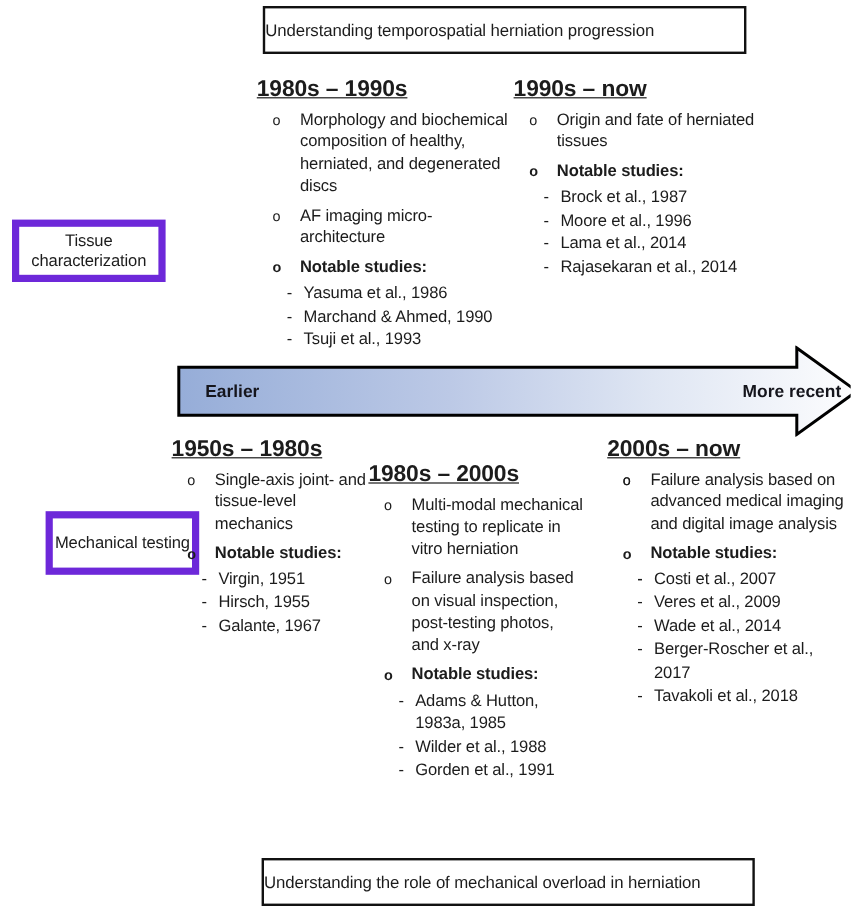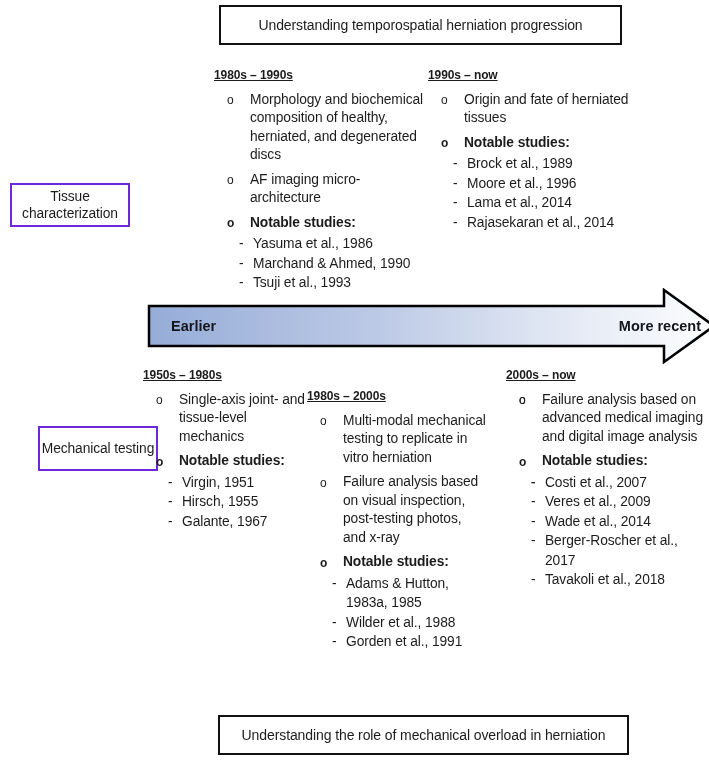--- a/index.html
+++ b/index.html
@@ -13,7 +13,7 @@
   
   .banner {
     position:absolute; background:#fff; border:2px solid #111;
-    display:flex; align-items:center; justify-content:center;
+    display:flex; align-items:center; 
     font-size:14px; letter-spacing:-0.1px; text-align:center;
   }
   .banner-top    { left:219px; top:5px;   width:399px; height:36px; }

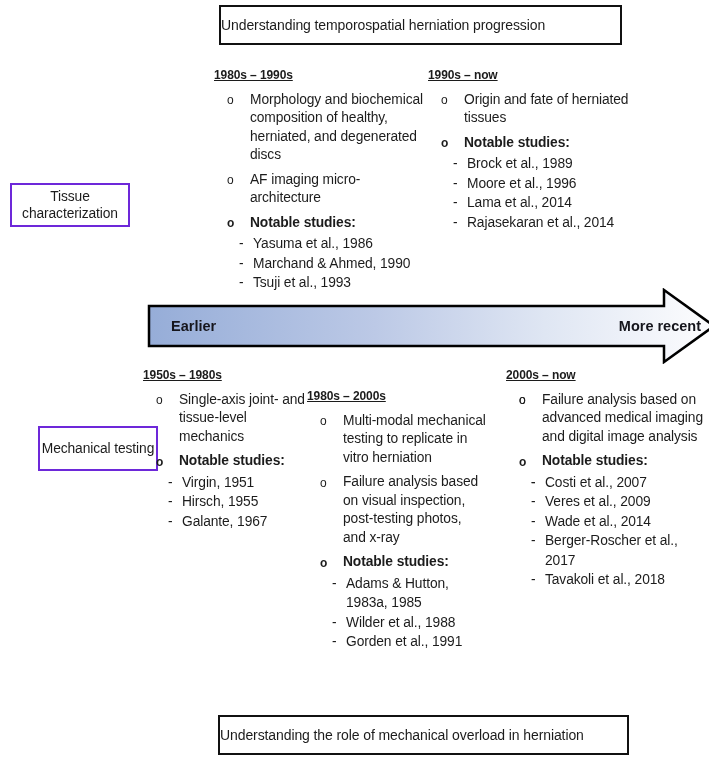--- a/index.html
+++ b/index.html
@@ -31,7 +31,7 @@
   
   .col { position:absolute; font-size:13.8px; line-height:18.5px; letter-spacing:-0.1px; }
   .col .period {
-    font-size:12px; font-weight:bold; text-decoration:underline;
+    font-size:19px; font-weight:bold; text-decoration:underline;
     margin:0 0 6px 1px;
   }
   .bullet { position:relative; padding-left:37px; margin-bottom:6px; }

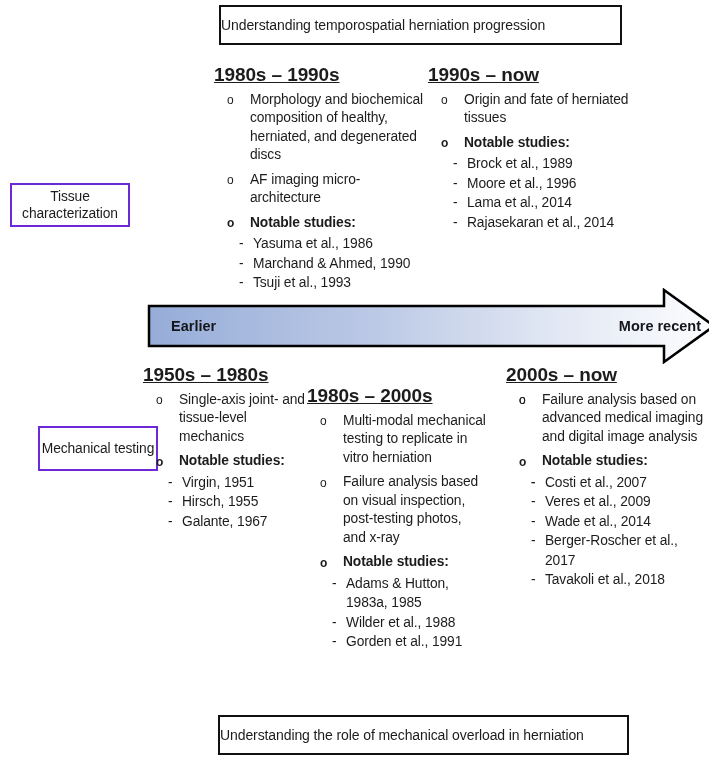--- a/index.html
+++ b/index.html
@@ -108,7 +108,7 @@
     <div class="studies">
       <div class="study">
         <span class="mk">-</span>
-        <span>Brock et al., 1989</span>
+        <span>Brock et al., 1987</span>
       </div>
       <div class="study">
         <span class="mk">-</span>

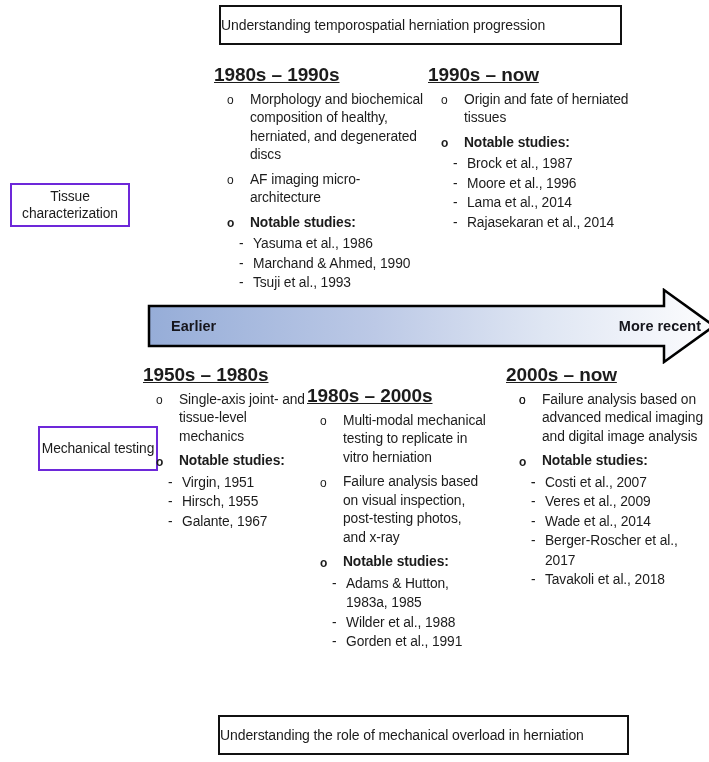--- a/index.html
+++ b/index.html
@@ -21,7 +21,7 @@
 
   
   .rowlabel {
-    position:absolute; background:#fff; border:2px solid #6d28d9;
+    position:absolute; background:#fff; border:6px solid #6d28d9;
     display:flex; align-items:center; justify-content:center;
     font-size:13.8px; line-height:17px; text-align:center; letter-spacing:-0.1px;
   }

